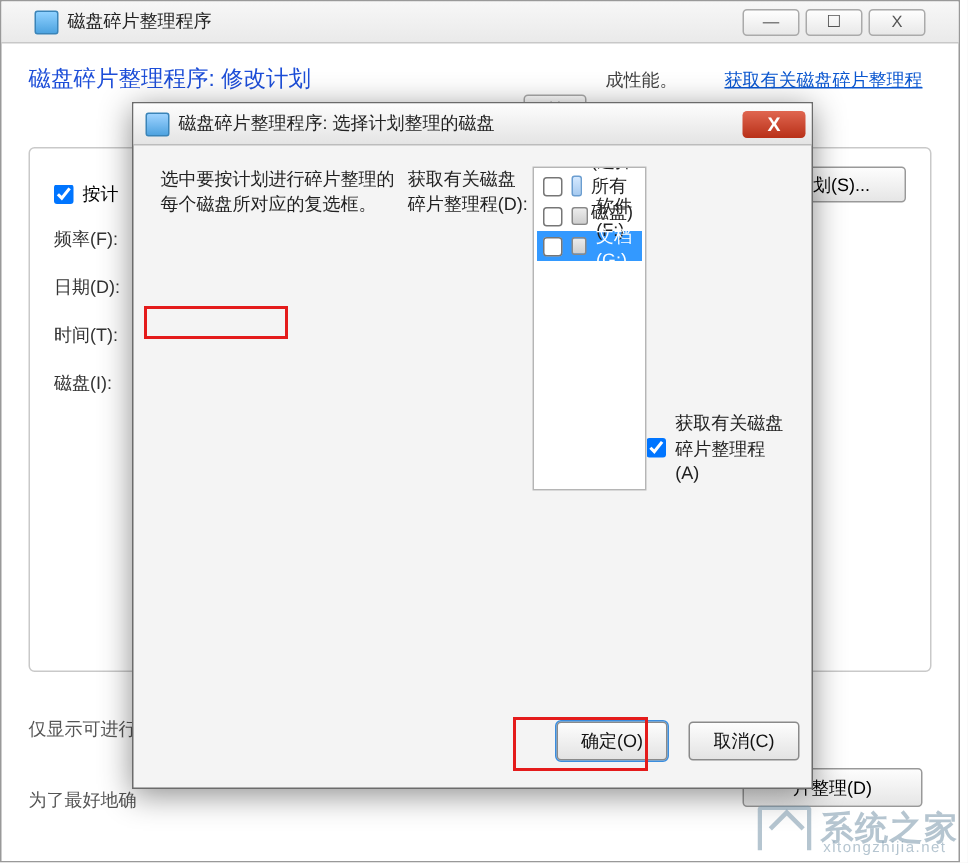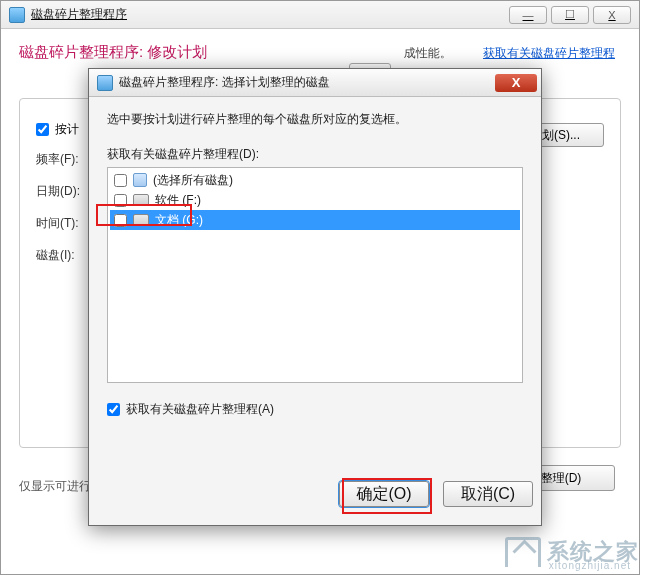--- a/index.html
+++ b/index.html
@@ -27,8 +27,7 @@
       border-bottom: 1px solid #c8c8c8;
       display: flex;
       align-items: center;
-      padding: 0 8px;
-      text-decoration: underline;
+      padding: 0 22px;
     }
     .root-titlebar .icon {
       width:16px;height:16px;margin-right:6px;

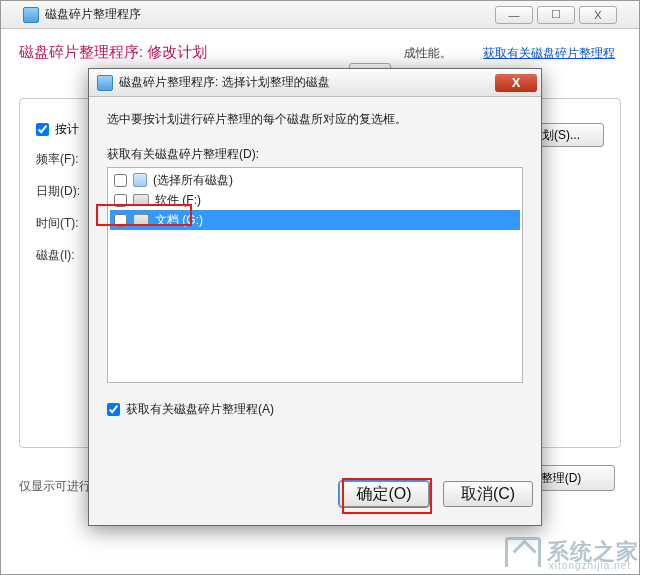--- a/index.html
+++ b/index.html
@@ -44,7 +44,7 @@
     }
 
     .root-body { position: relative; padding:14px 18px; }
-    .mod-title { font-size:15px; color:#be185d; margin-bottom:9px; }
+    .mod-title { font-size:15px; color:#1d4ed8; margin-bottom:9px; }
     .link-text { color:#0b57d0; text-decoration:underline; cursor:pointer;margin-left:28px; }
     .perf-line { position:absolute; top:16px; right:24px; font-size:12px; color:#444;}
 

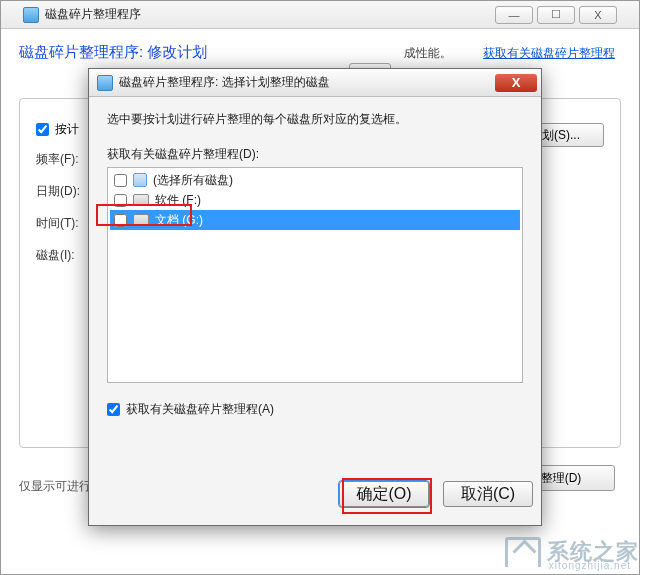--- a/index.html
+++ b/index.html
@@ -111,7 +111,7 @@
       color:#fff;font-size:13px;font-weight:bold;
       display:flex;align-items:center;justify-content:center;
     }
-    .modal-body { flex:1; padding:14px 18px 12px 18px; display:flex; flex-direction:column; }
+    .modal-body { flex:1; padding:14px 18px 12px 18px; display:flex; flex-direction:row; }
     .instr { color:#222; margin-bottom:18px; }
     .list-label { color:#222; margin-bottom:4px; }
 

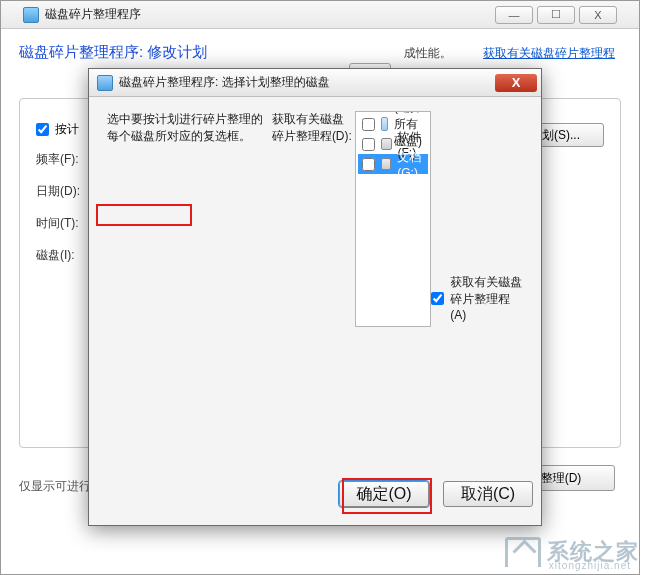--- a/index.html
+++ b/index.html
@@ -64,7 +64,7 @@
       background:#fff; border-radius:2px;
     }
     .btn-right {
-      position:absolute; top:24px; right:16px;
+      position:absolute; top:12px; right:16px;
       width:86px;height:24px;border:1px solid #999;border-radius:3px;
       background:linear-gradient(#fdfdfd,#e6e6e6);
       display:flex;align-items:center;justify-content:center;

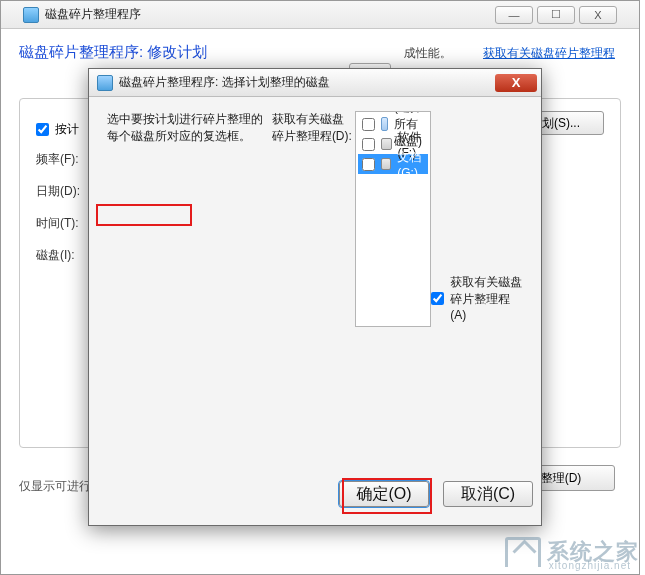--- a/index.html
+++ b/index.html
@@ -145,10 +145,10 @@
       padding:2px 8px 18px 8px;
     }
     .dlg-btn {
-      width:90px;height:26px;border:1px solid #8a8a8a;border-radius:3px;
+      width:74px;height:26px;border:1px solid #8a8a8a;border-radius:3px;
       background:linear-gradient(#fdfdfd,#e3e3e3);
       display:flex;align-items:center;justify-content:center;
-      font-size:16px;color:#111;
+      font-size:12px;color:#111;
     }
     .dlg-btn.default { outline:1px solid #3a8dde; }
 

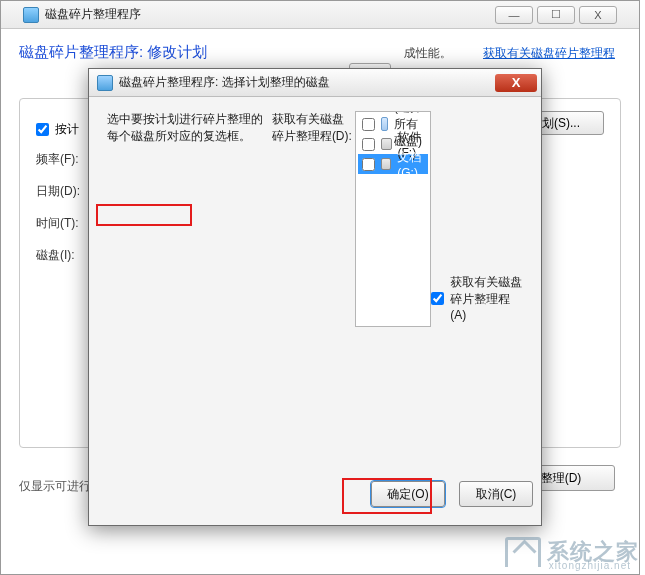--- a/index.html
+++ b/index.html
@@ -219,6 +219,7 @@
     </div>
 
     <div class="infoline">仅显示可进行</div>
+    <div class="infoline">为了最好地确</div>
     <div class="btn-bottom-right">片整理(D)</div>
   </div>
 </div>

